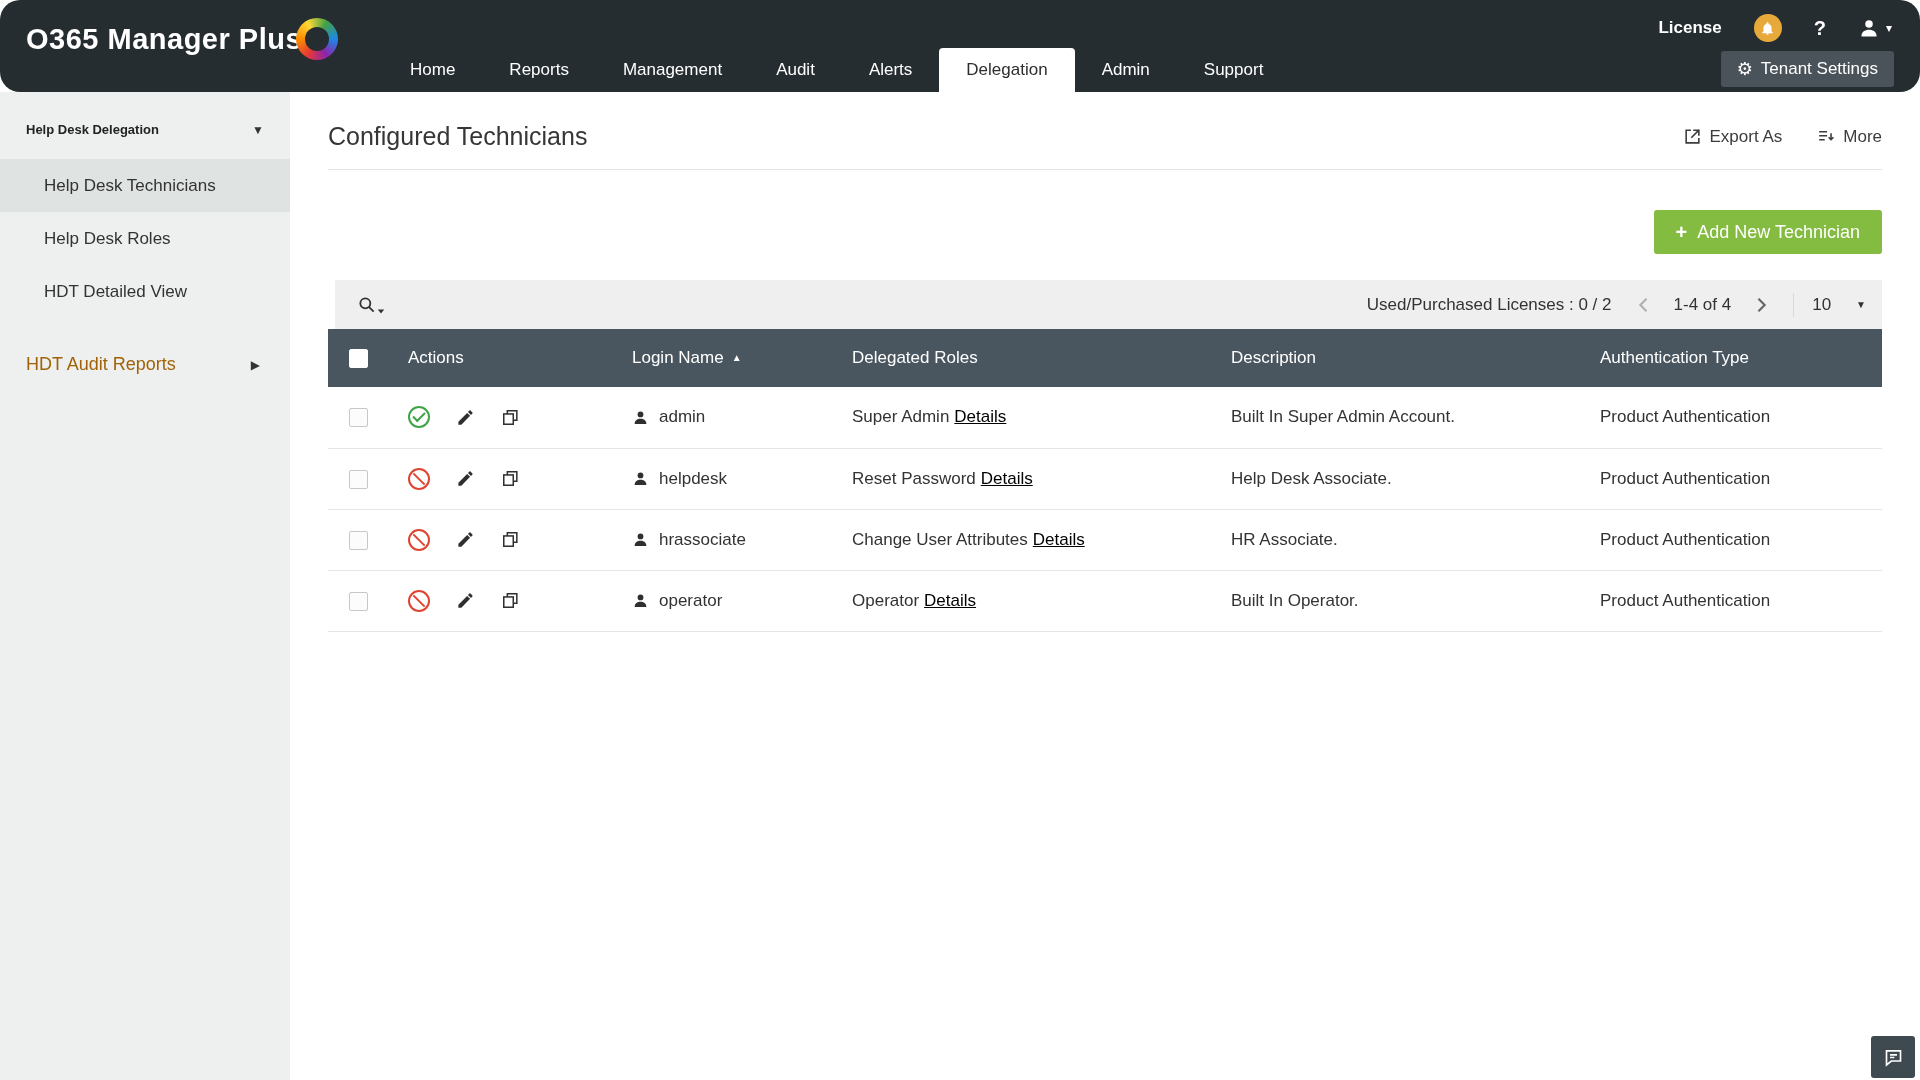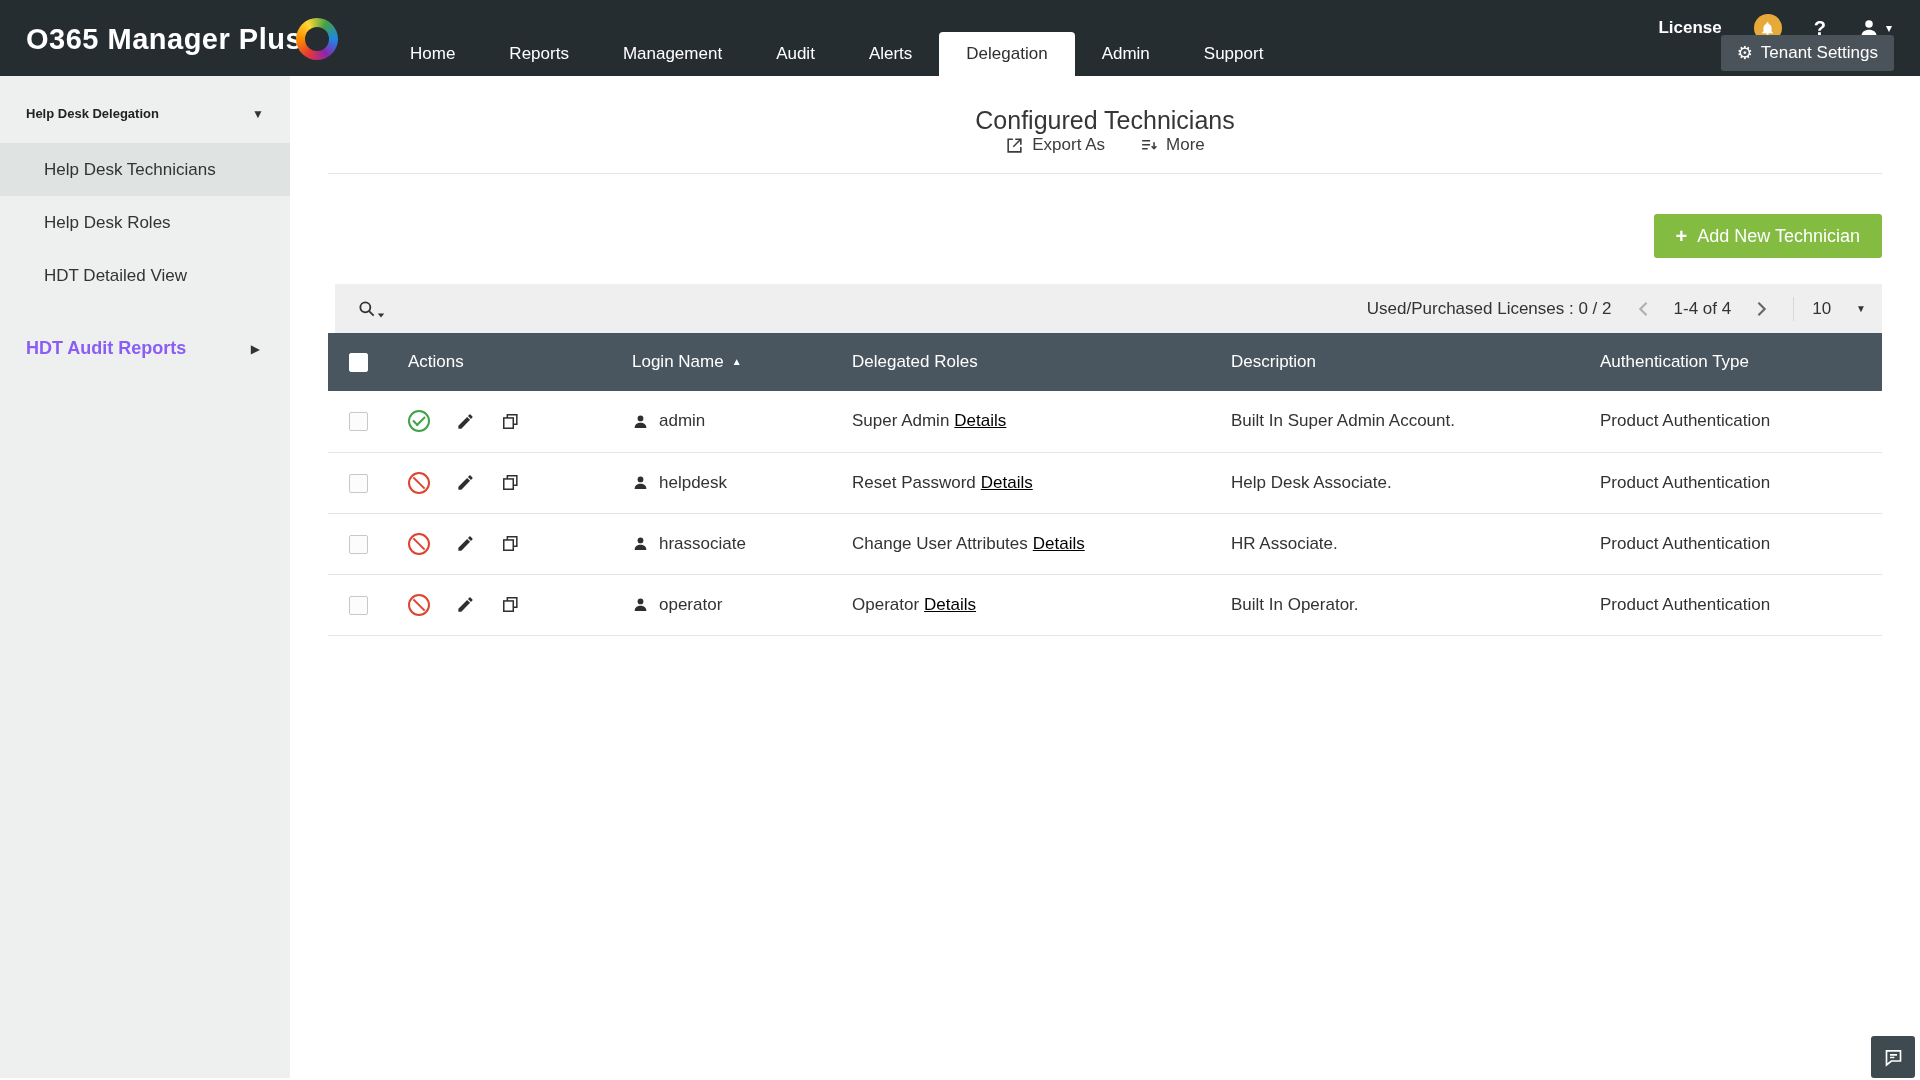--- a/index.html
+++ b/index.html
@@ -7,7 +7,7 @@
     font-family:"Liberation Sans","DejaVu Sans",sans-serif; color:#333; }
 
   
-  .topbar { position:relative; height:76px; background:#262d31; width:100%; }
+  .topbar { position:relative; height:92px; background:#262d31; width:100%;border-radius:20px; }
   .logo { position:absolute; left:26px; top:0; height:78px; display:flex; align-items:center; }
   .logo-text { color:#fff; font-size:29px; font-weight:700; letter-spacing:.5px; }
   .logo-swirl { width:42px; height:42px; border-radius:50%; margin-left:-6px;

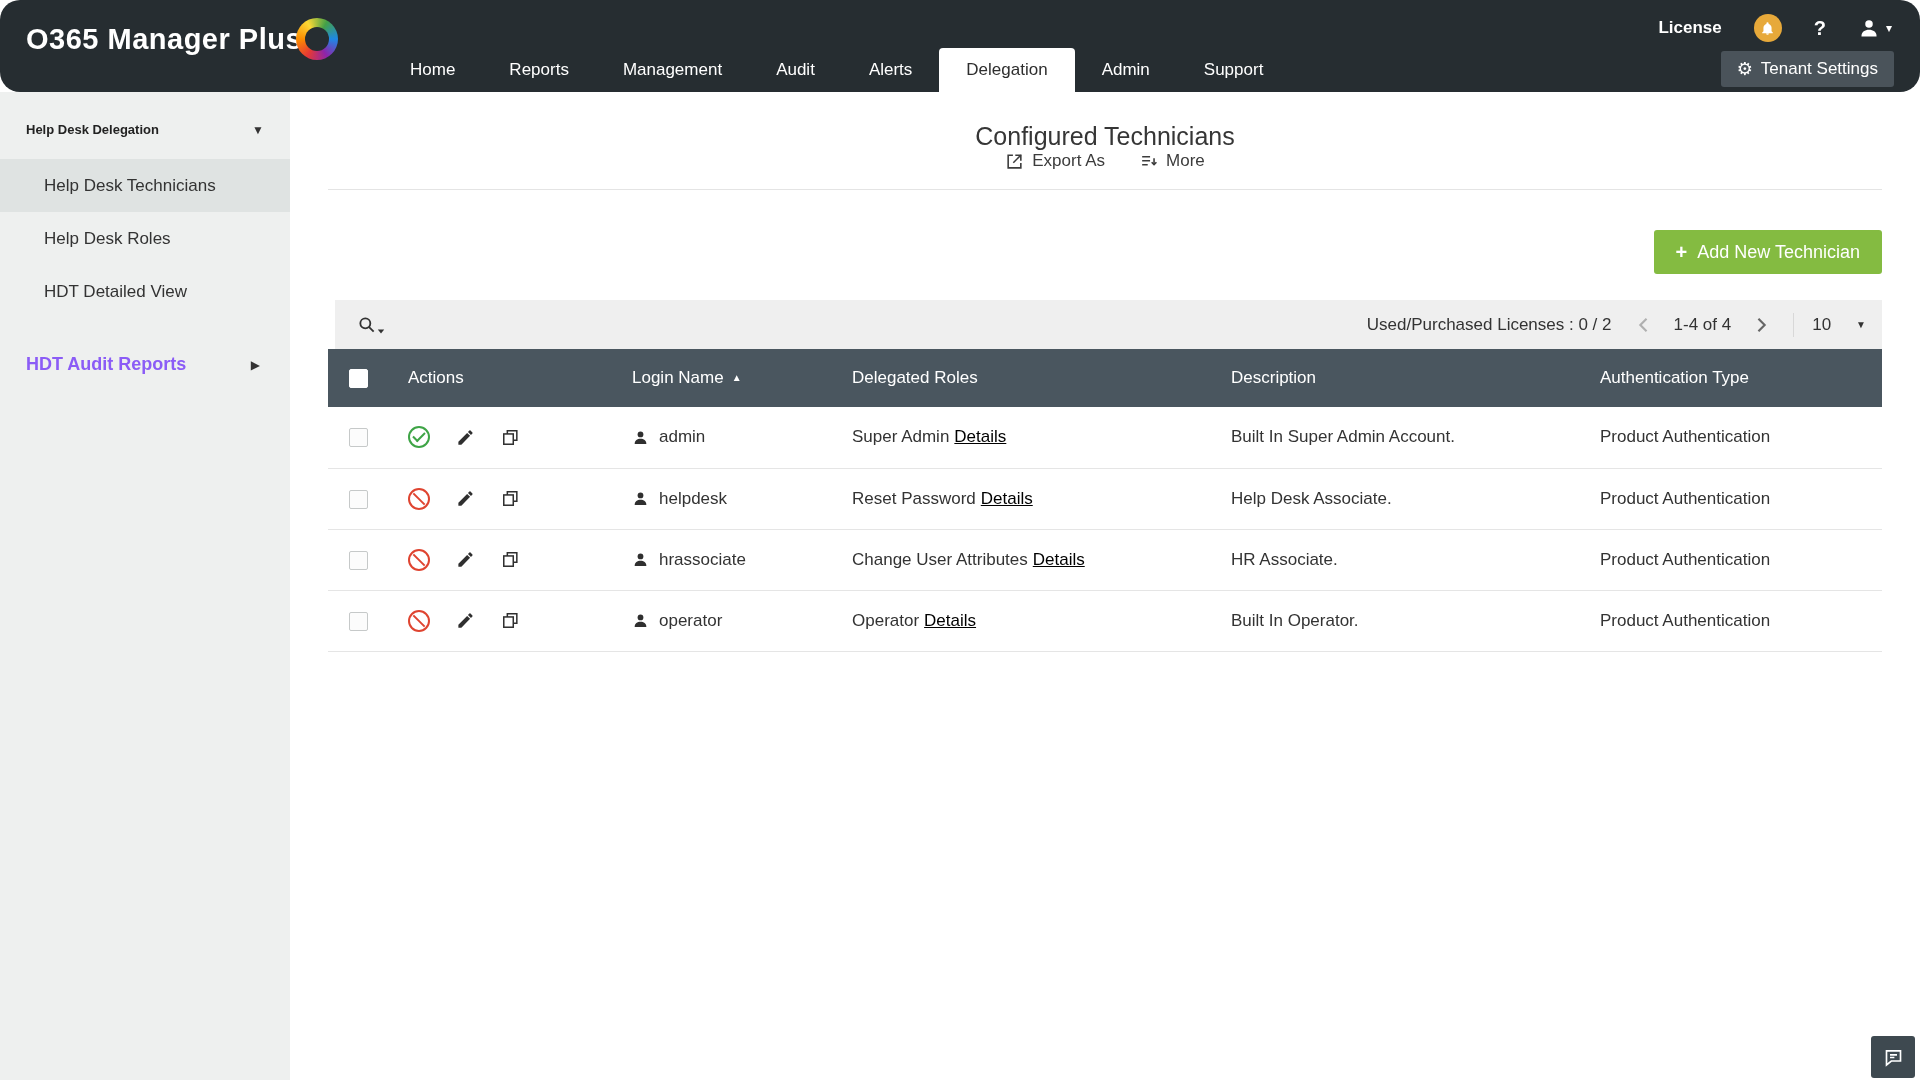--- a/index.html
+++ b/index.html
@@ -50,7 +50,7 @@
   .side-audit-title { font-size:18px; font-weight:700; color:#8b5cf6; }
 
   
-  .title-row { display:flex; align-items:center; justify-content:space-between; padding-top:30px;flex-direction:column; }
+  .title-row { display:flex; align-items:center; justify-content:space-between; padding-top:30px; }
   .page-title { font-size:25px; color:#363636; font-weight:400; }
   .title-actions { display:flex; align-items:center; gap:34px; }
   .title-action { display:flex; align-items:center; gap:8px; font-size:17px; color:#3c3c3c; cursor:pointer; }

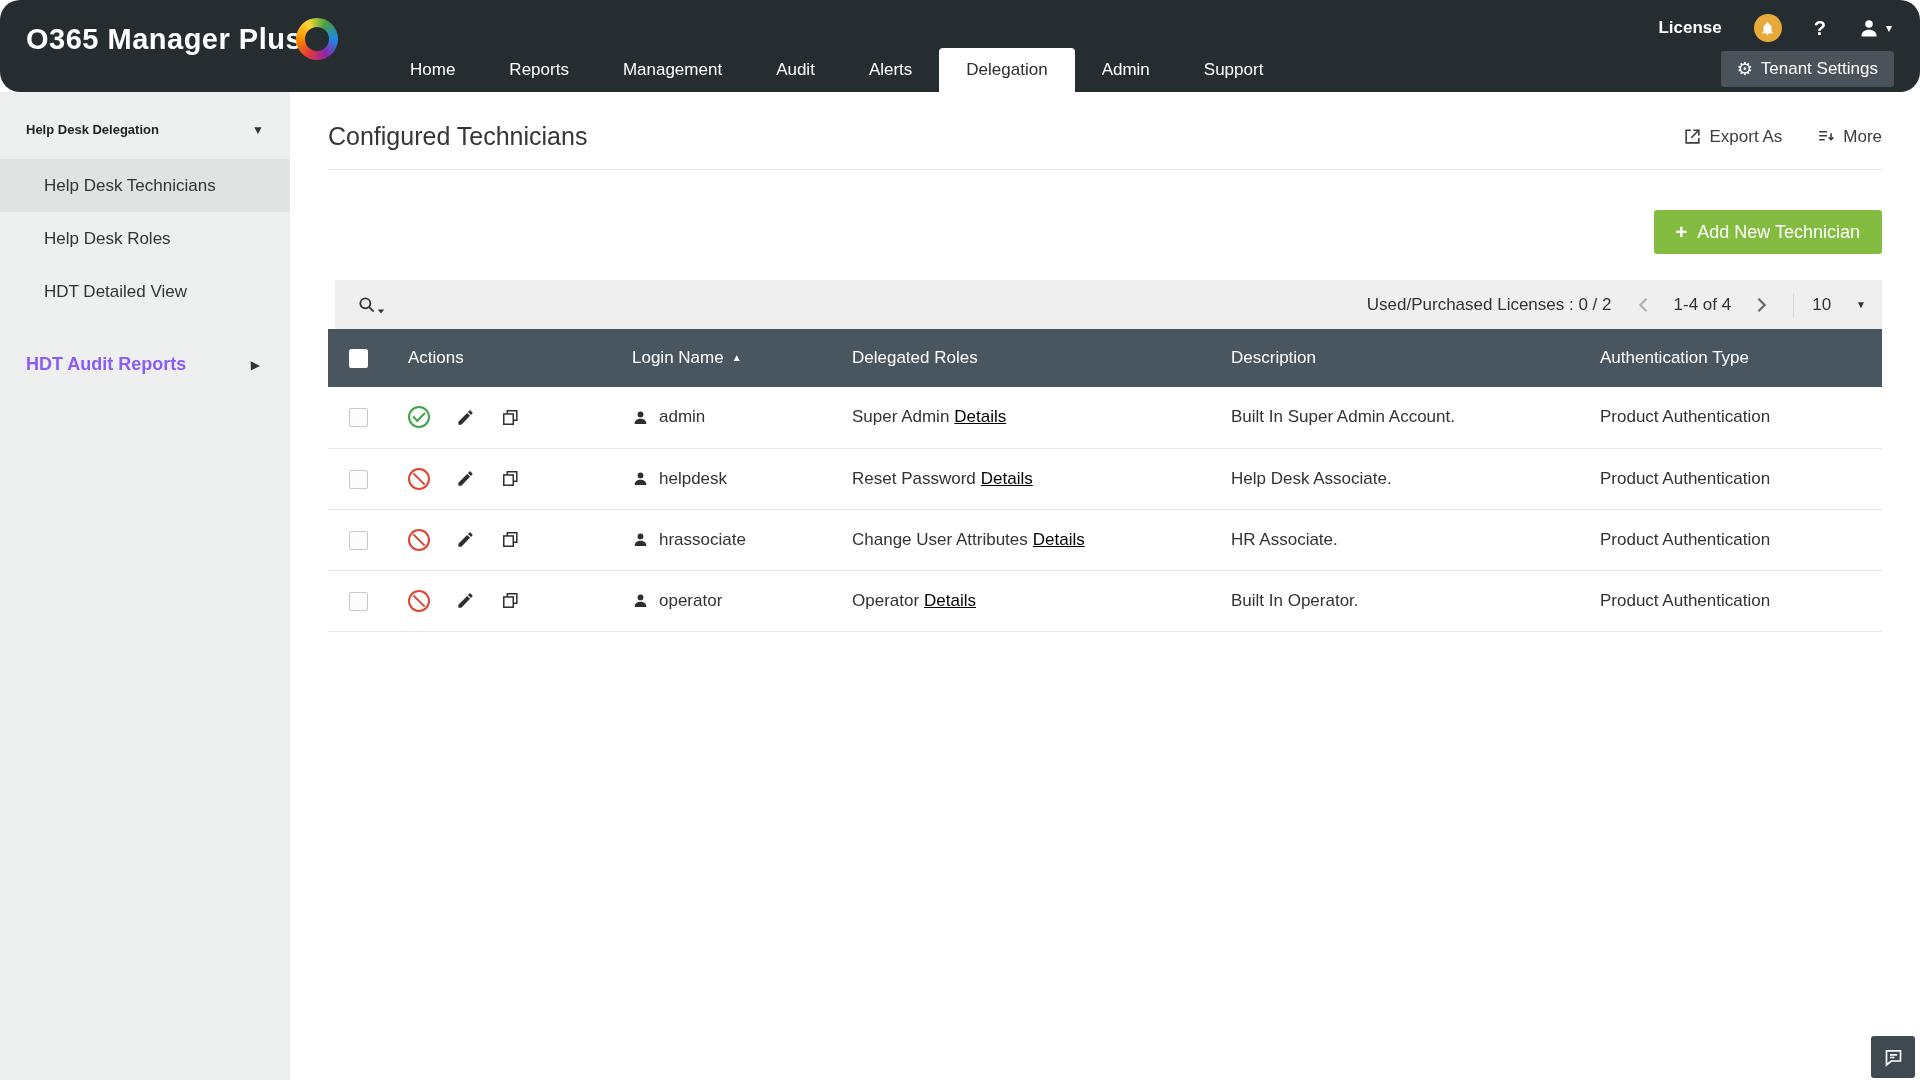--- a/index.html
+++ b/index.html
@@ -47,7 +47,7 @@
   .side-item.active { background:#dfe3e2; }
   .side-audit { display:flex; align-items:center; justify-content:space-between;
     padding:36px 30px 0 26px; cursor:pointer; }
-  .side-audit-title { font-size:18px; font-weight:700; color:#8b5cf6; }
+  .side-audit-title { font-size:18px; font-weight:400; color:#a16207; }
 
   
   .title-row { display:flex; align-items:center; justify-content:space-between; padding-top:30px; }

